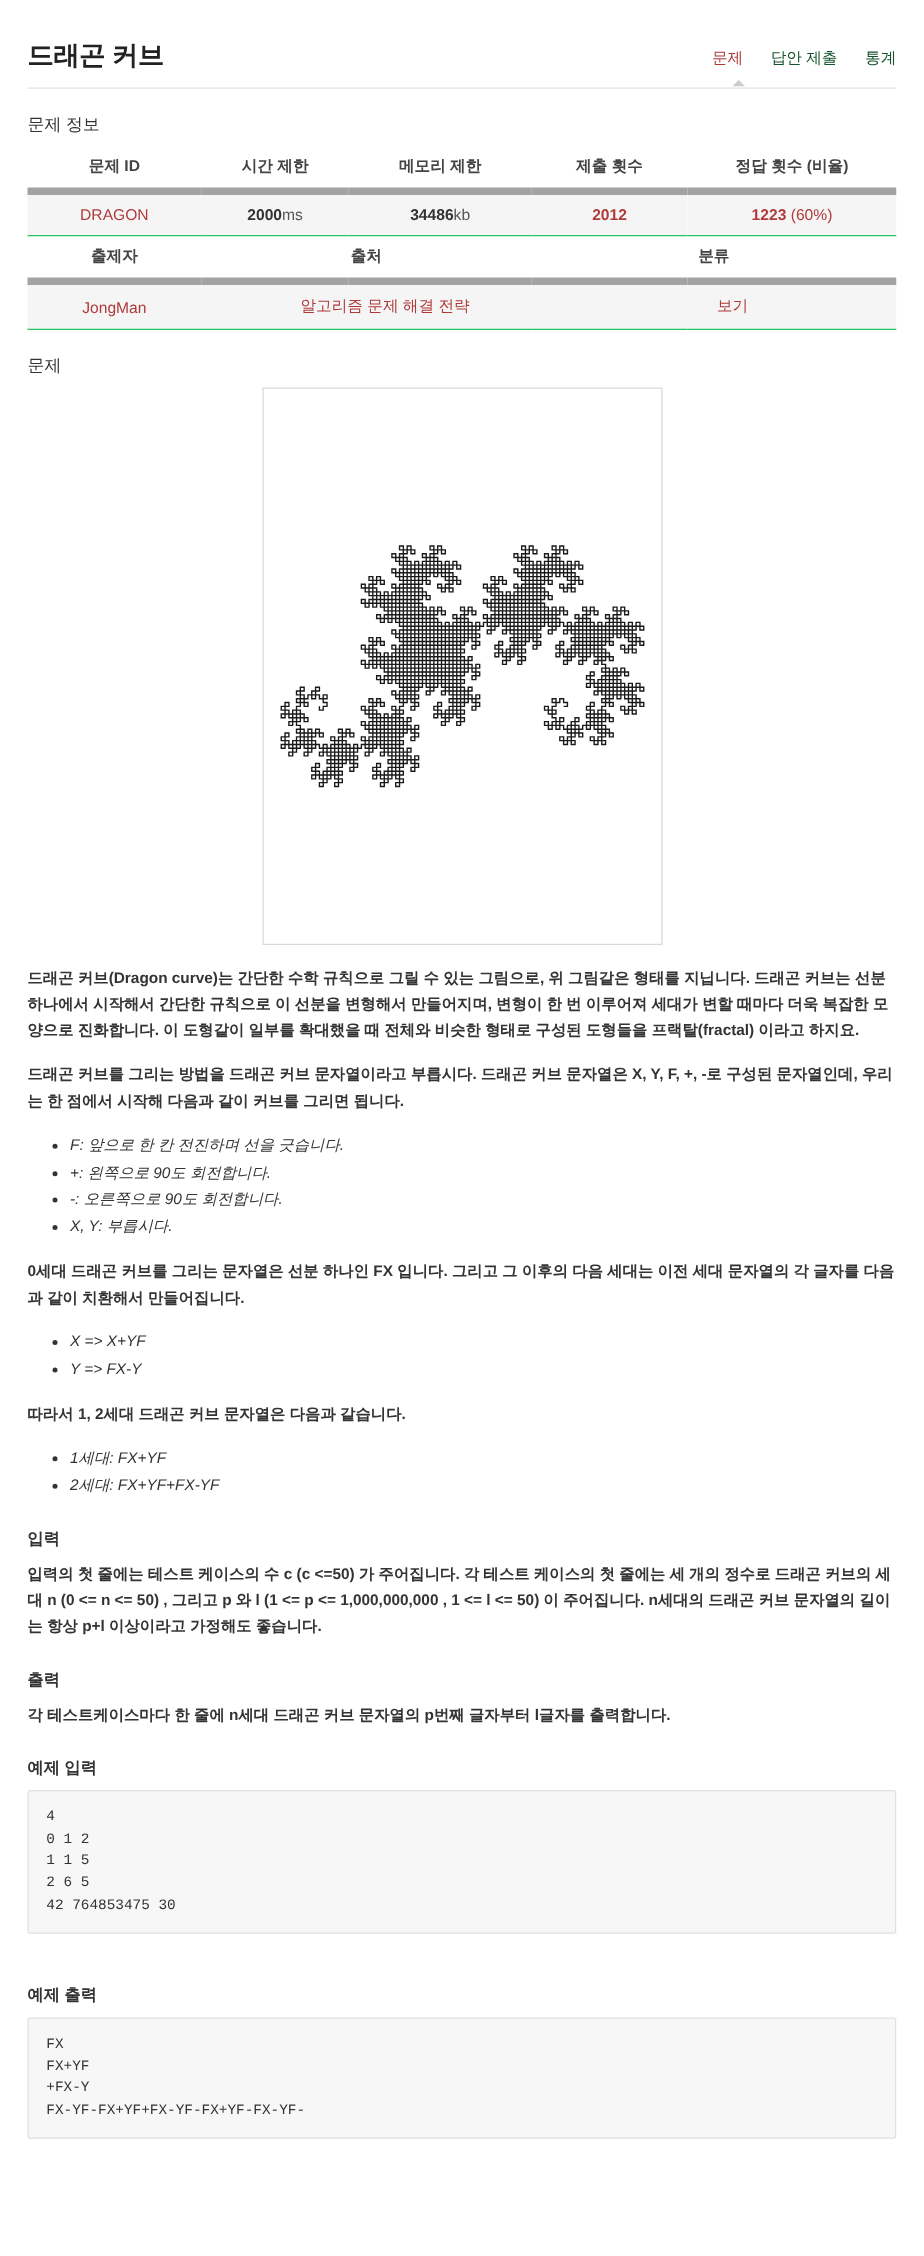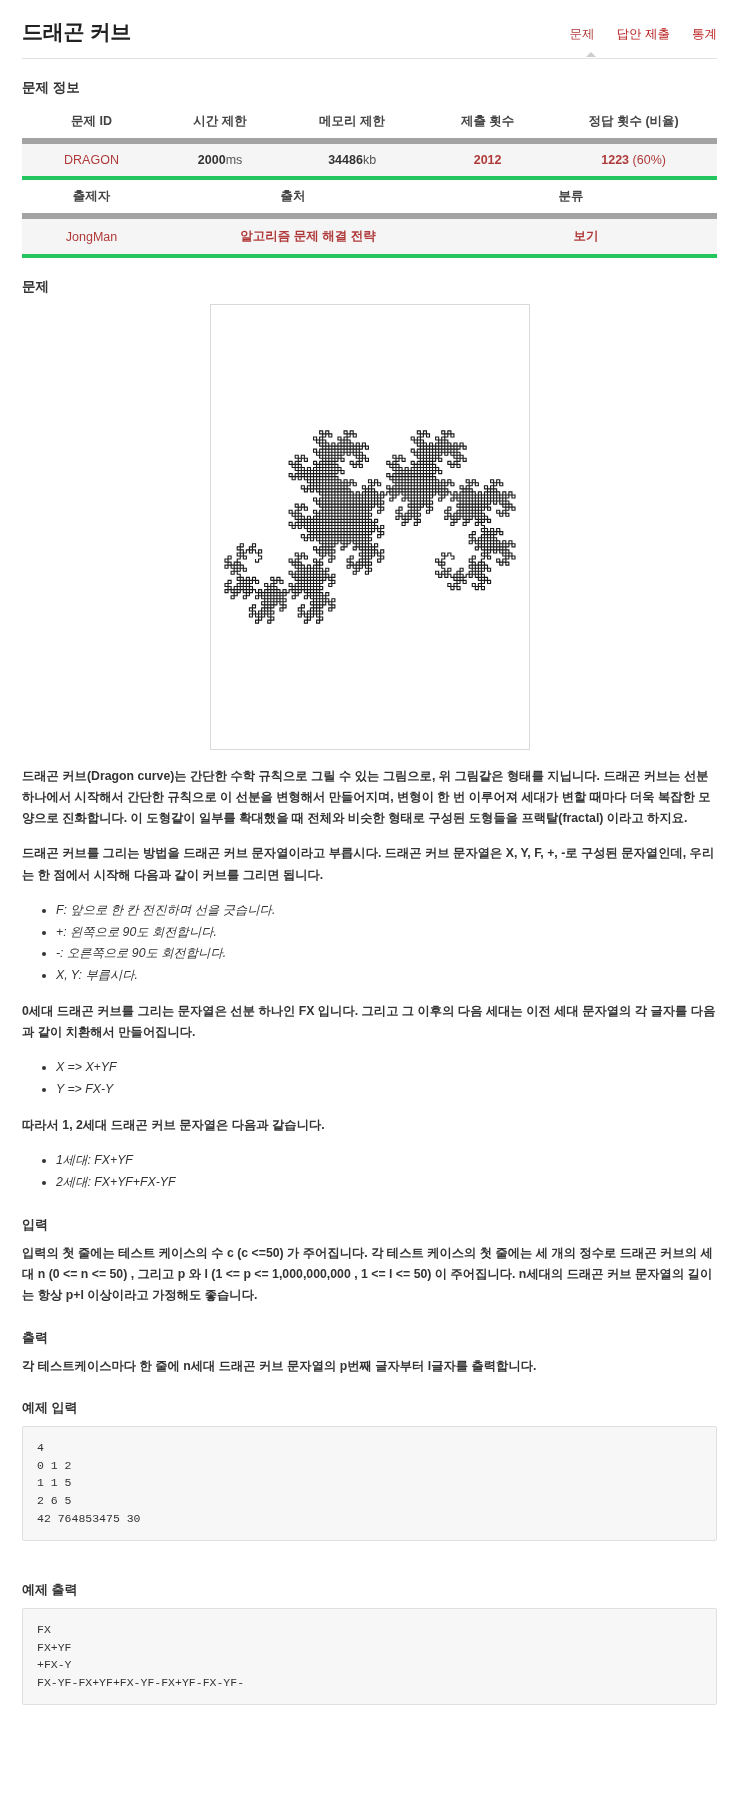--- a/index.html
+++ b/index.html
@@ -16,7 +16,7 @@
   }
   .page {
     width: 739px;
-    padding: 0 22px;
+    padding: 12px 22px;
   }
   
   .top-header {

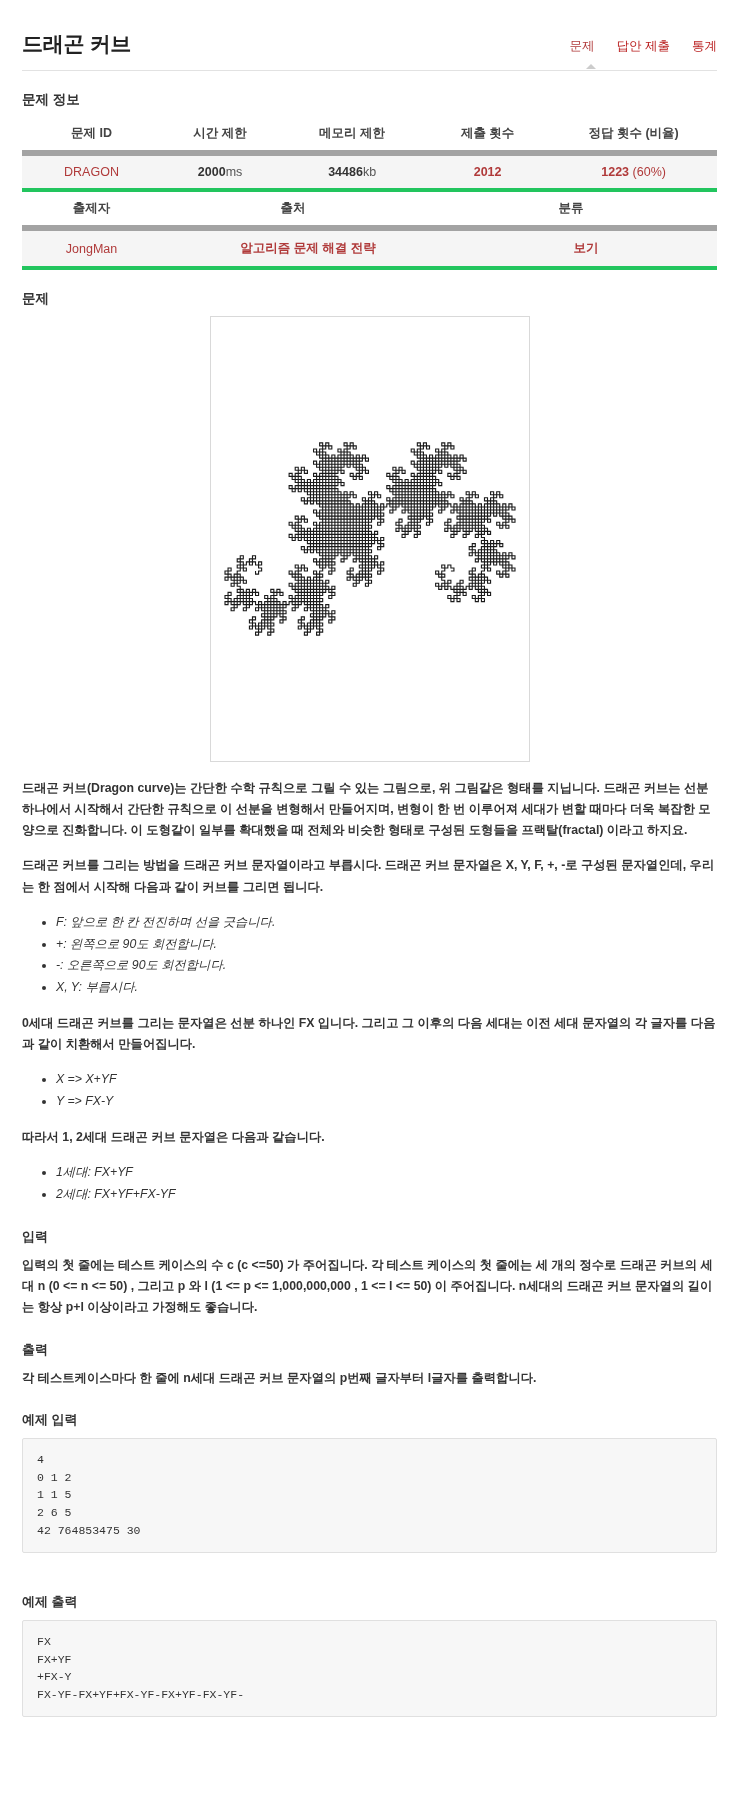--- a/index.html
+++ b/index.html
@@ -42,7 +42,7 @@
   }
   .nav-item {
     font-size: 12.5px;
-    color: #b91c1c;
+    color: #14532d;
     text-decoration: none;
     cursor: pointer;
     white-space: nowrap;

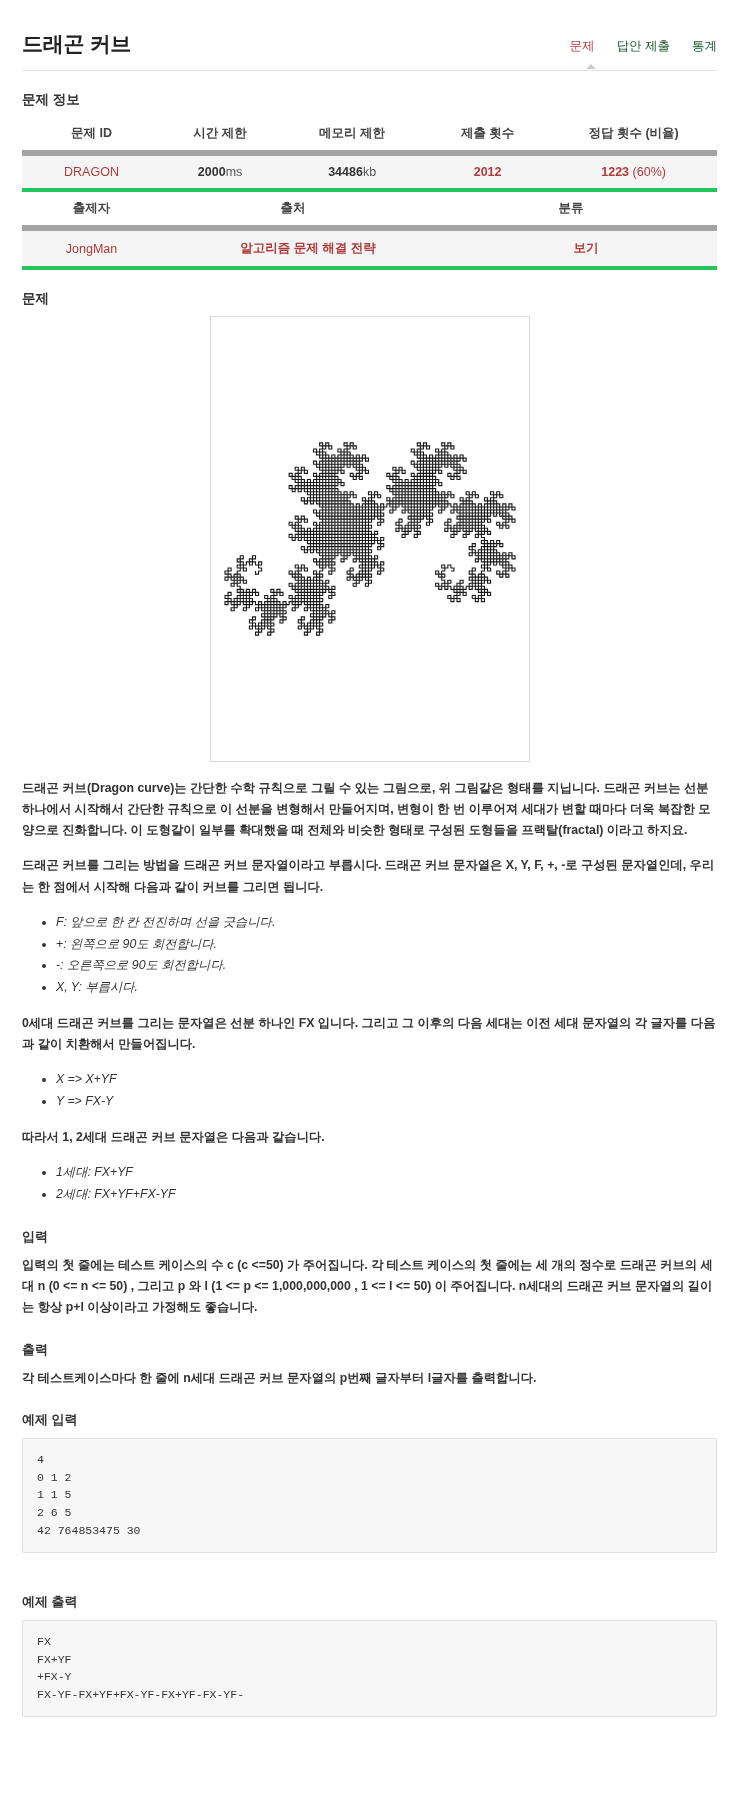--- a/index.html
+++ b/index.html
@@ -62,7 +62,7 @@
   
   h2.section {
     font-size: 13.5px;
-    font-weight: bold;
+    font-weight: normal;
     color: #333333;
     margin: 20px 0 8px 0;
   }

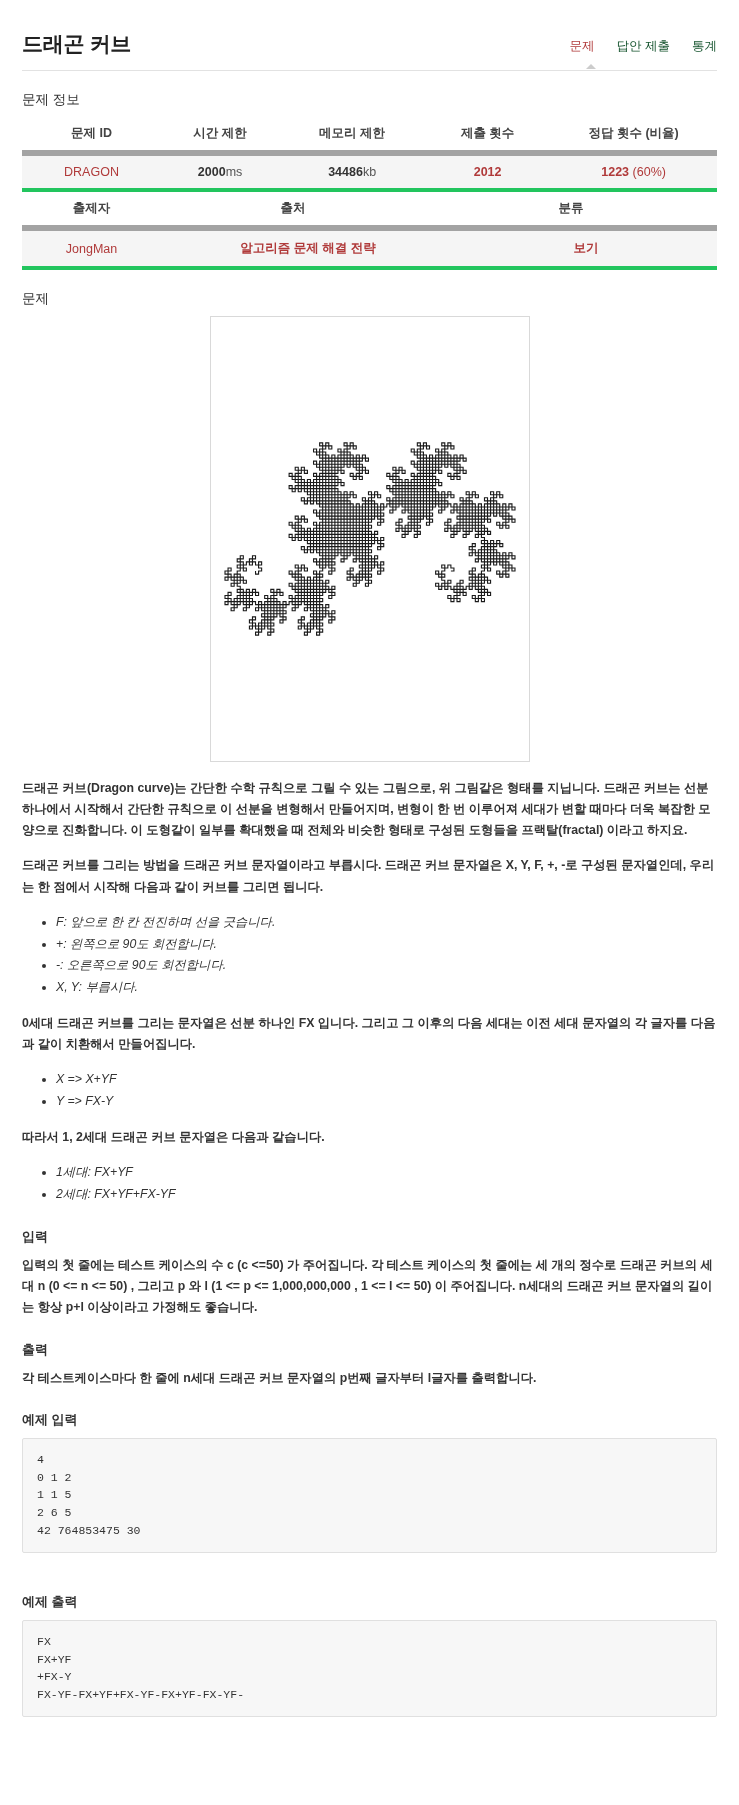--- a/index.html
+++ b/index.html
@@ -91,7 +91,7 @@
     padding: 9px 6px;
     text-align: center;
     background: #f5f5f5;
-    border-bottom: 4px solid #22c55e;
+    border-bottom: 1px solid #22c55e;
     border-top: 1px solid #e4e4e4;
   }
   .val-red { color: #b03a3a; font-weight: bold; }

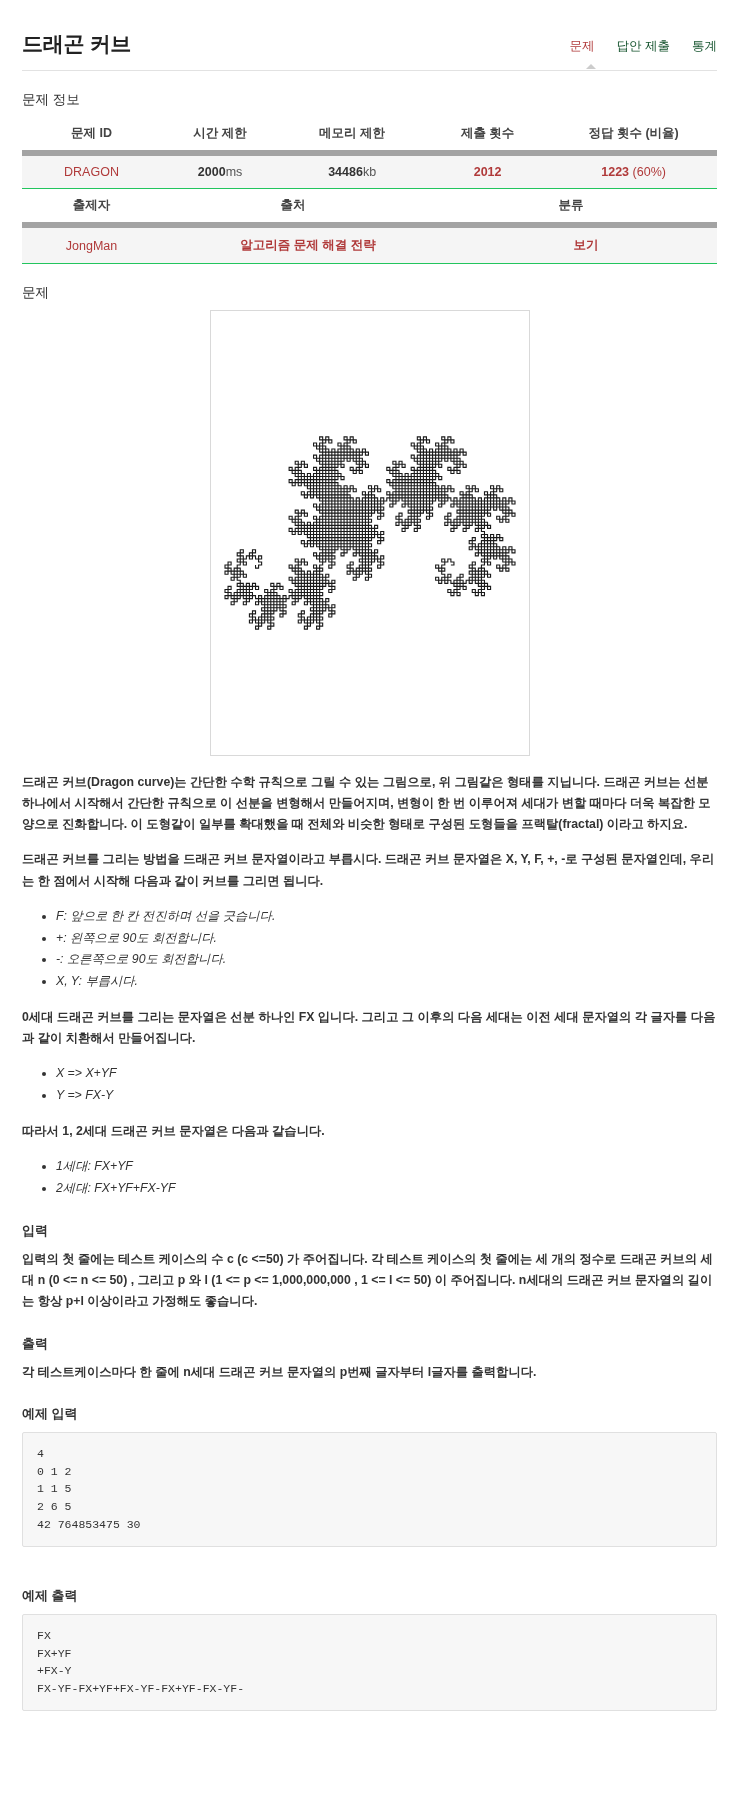--- a/index.html
+++ b/index.html
@@ -99,7 +99,7 @@
   .unit { font-weight: normal; color: #555; }
   .ratio { color: #b03a3a; font-weight: normal; }
   .link { color: #b03a3a; text-decoration: none; cursor: pointer; }
-  .link-plain { color: #b03a3a; text-decoration: none; cursor: pointer; font-weight: bold; margin-left: 30px;}
+  .link-plain { color: #b03a3a; text-decoration: none; cursor: pointer; font-weight: normal; margin-left: 30px;}
   
   .figure-wrap {
     display: flex;

